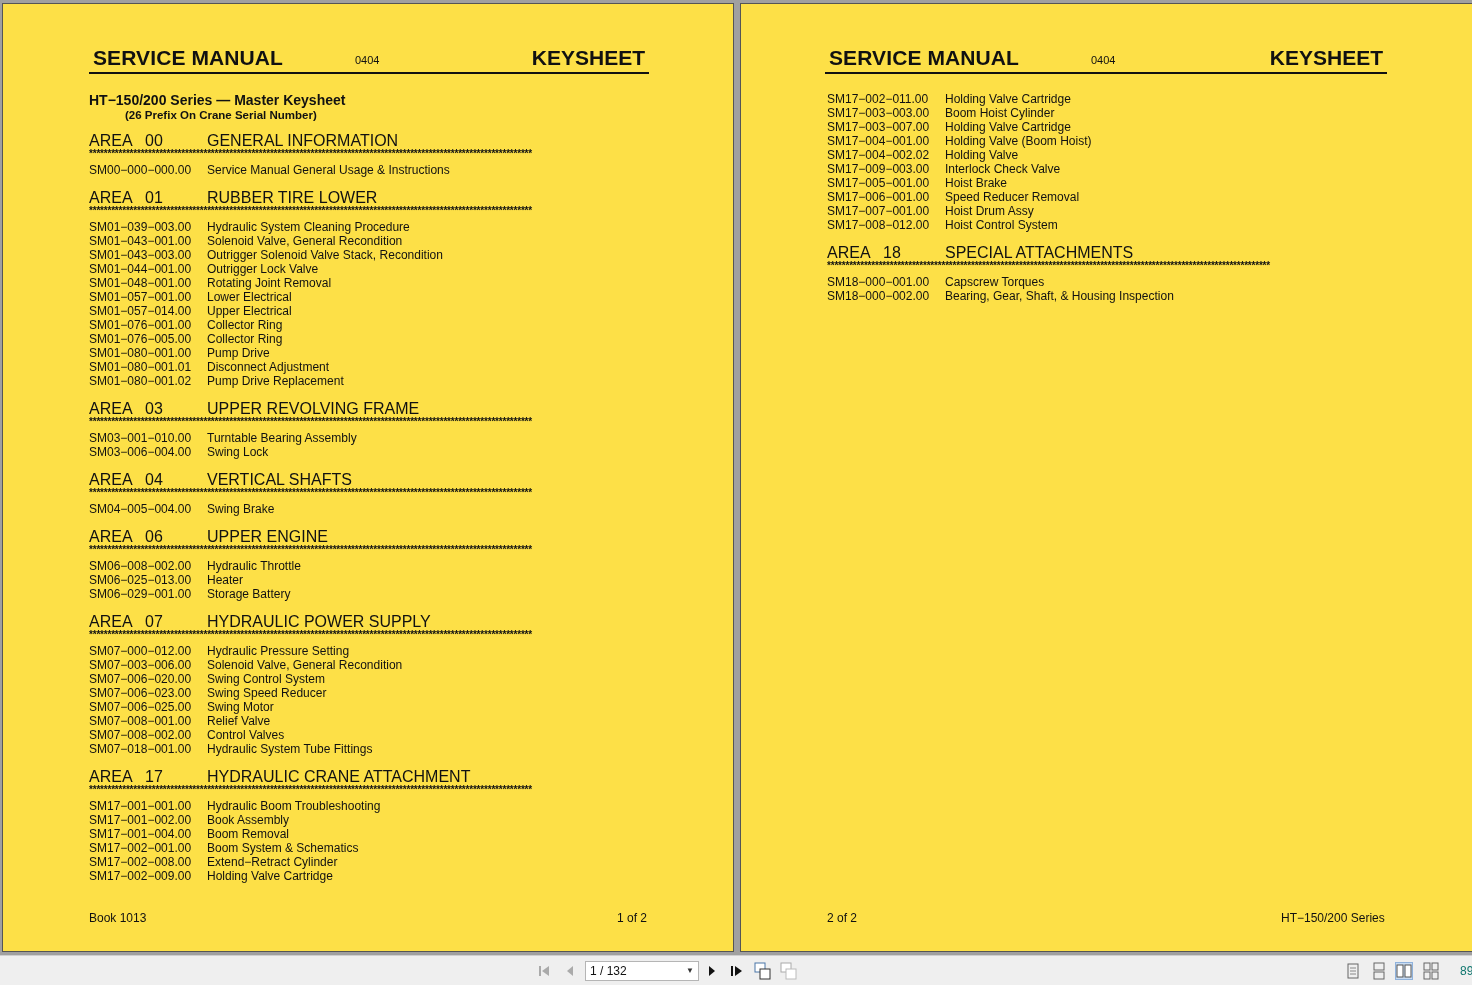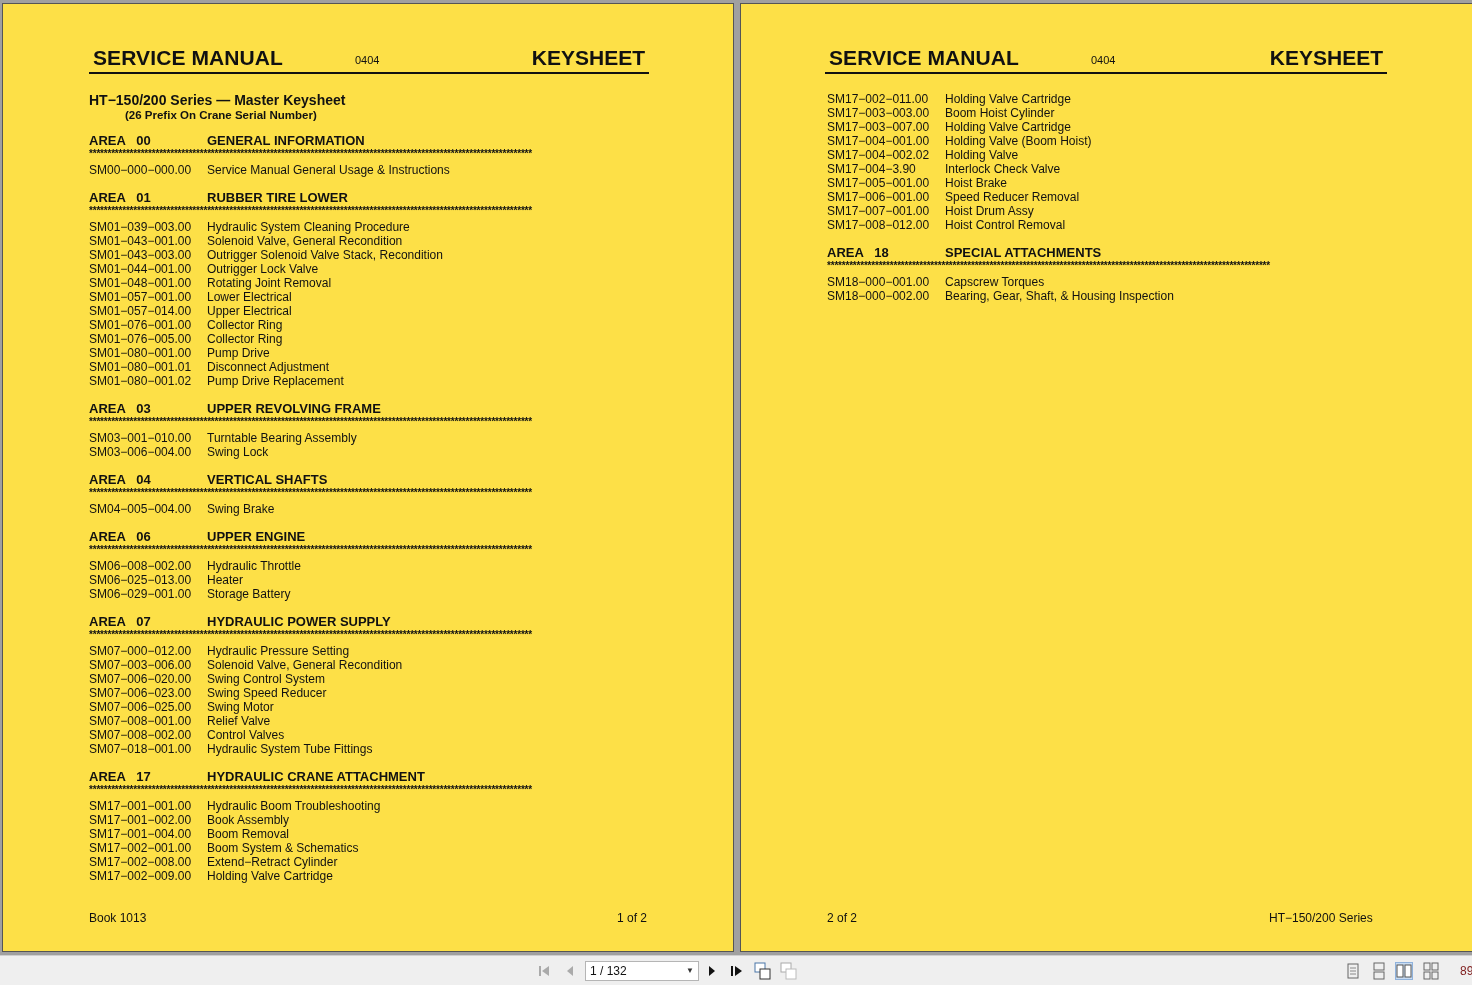--- a/index.html
+++ b/index.html
@@ -30,7 +30,7 @@
 
     .area { margin-top: 4px; }
     .area:first-child { margin-top: 0; }
-    .area-head { display: flex; font-weight: bold; font-size: 13px; height: 14px; }
+    .area-head { display: flex; font-weight: normal; font-size: 16px; height: 14px; }
     .area-label { width: 118px; }
     .area-title { }
     .stars { font-family: "Liberation Sans", sans-serif; font-weight: bold; font-size: 10px; letter-spacing: -0.2px;

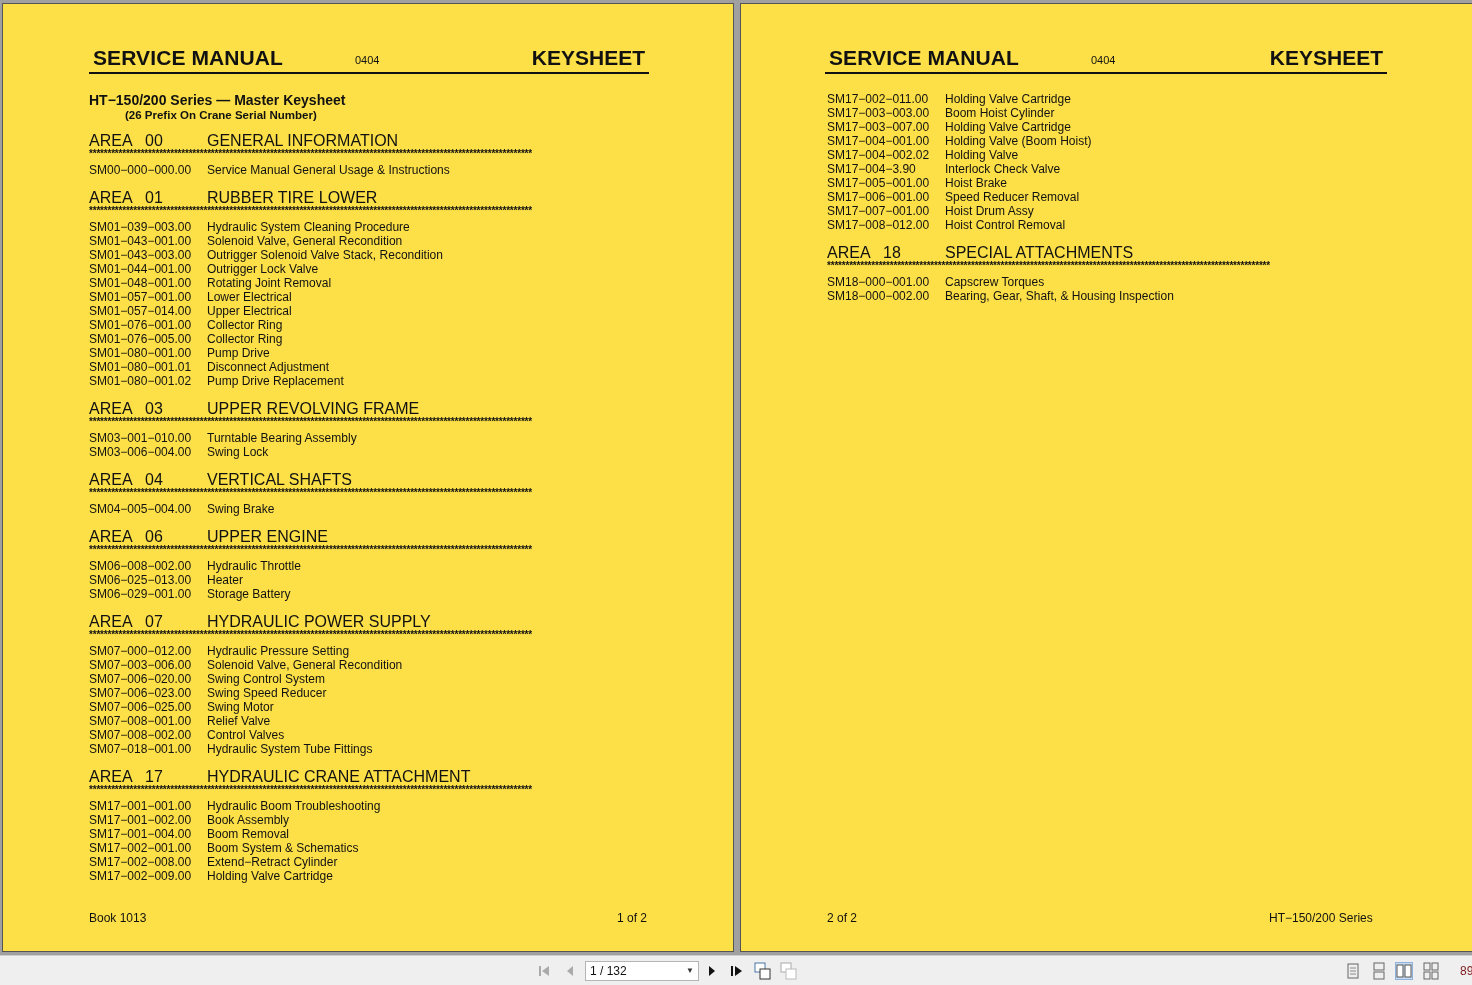--- a/index.html
+++ b/index.html
@@ -303,7 +303,7 @@
             <span class="desc">Holding Valve</span>
           </div>
         <div class="row">
-            <span class="code">SM17−004−3.90</span>
+            <span class="code">SM17−009−003.00</span>
             <span class="desc">Interlock Check Valve</span>
           </div>
         <div class="row">

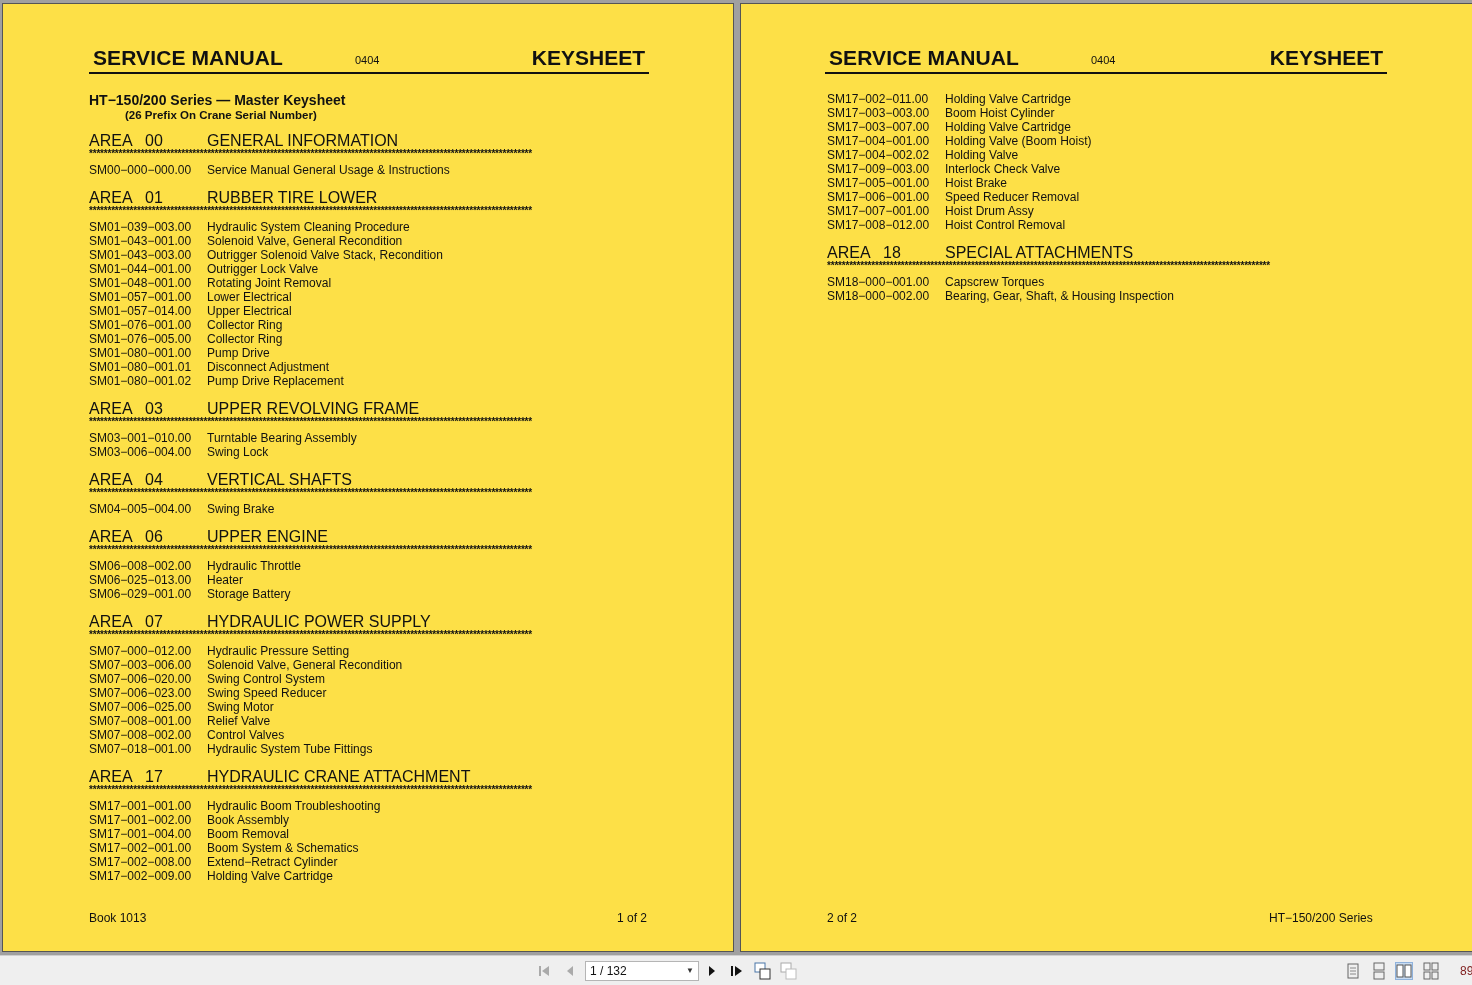--- a/index.html
+++ b/index.html
@@ -320,7 +320,7 @@
           </div>
         <div class="row">
             <span class="code">SM17−008−012.00</span>
-            <span class="desc">Hoist Control Removal</span>
+            <span class="desc">Hoist Control System</span>
           </div>
       </div>
       <div class="gap"></div>

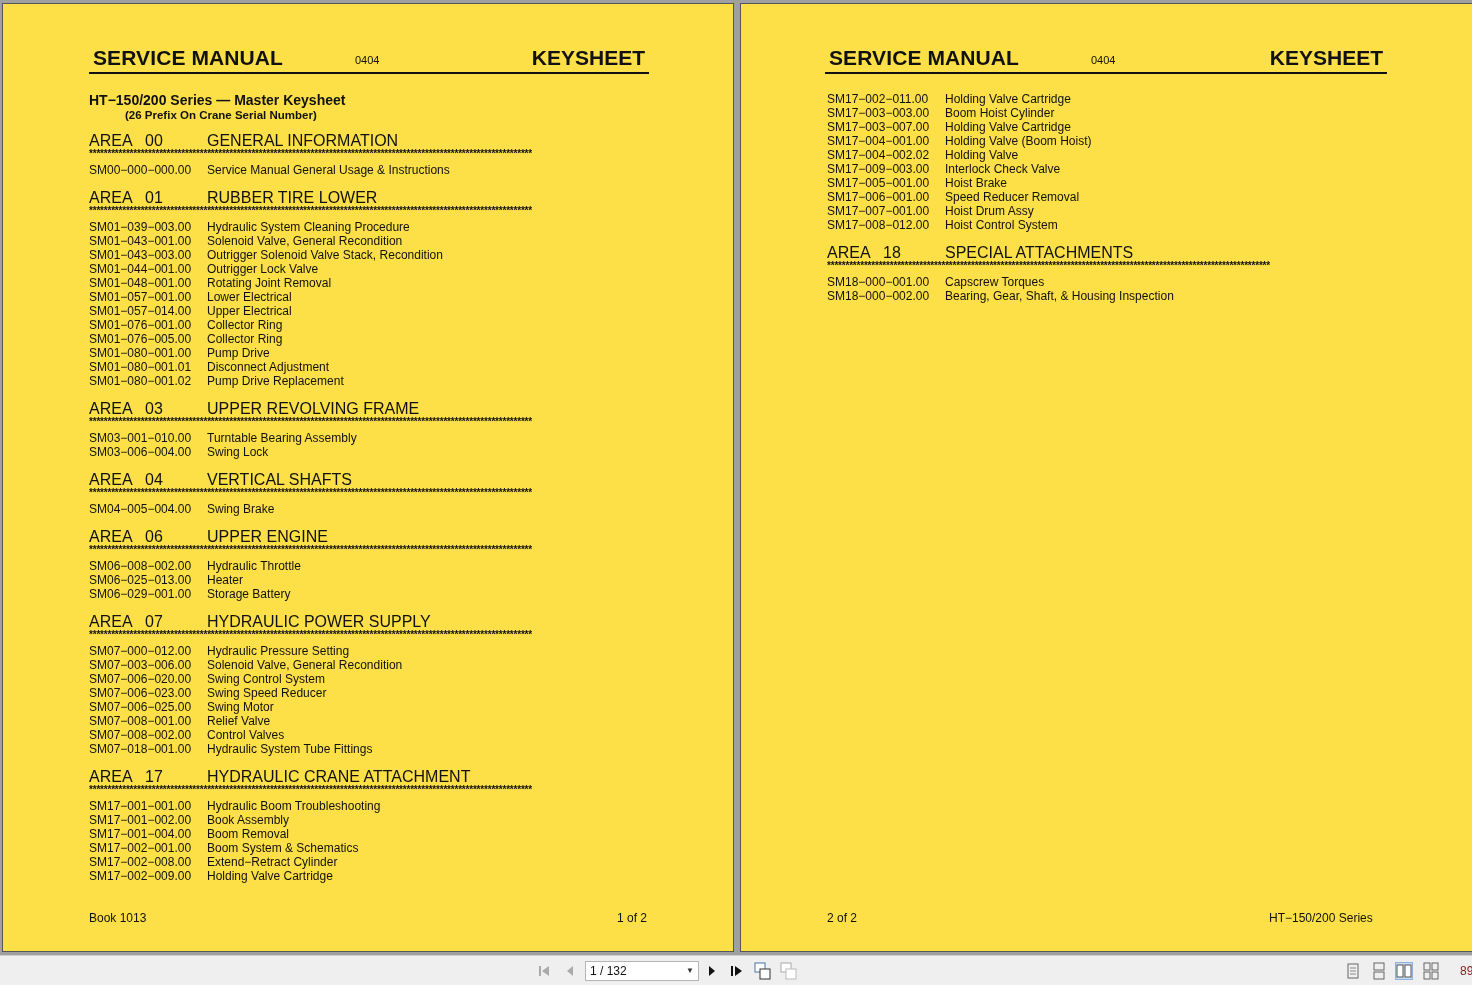--- a/index.html
+++ b/index.html
@@ -44,7 +44,7 @@
     .page-left .footer-left { left: 86px; }
     .page-left .footer-right { left: 614px; }
     .page-right .footer-left { left: 86px; }
-    .page-right .footer-right { left: 528px; text-align: right; }
+    .page-right .footer-right { left: 540px; text-align: right; }
 
     .toolbar { position: absolute; left: 0; top: 955px; width: 1472px; height: 30px; background: #efefef;
                border-top: 1px solid #cfcfcf; }

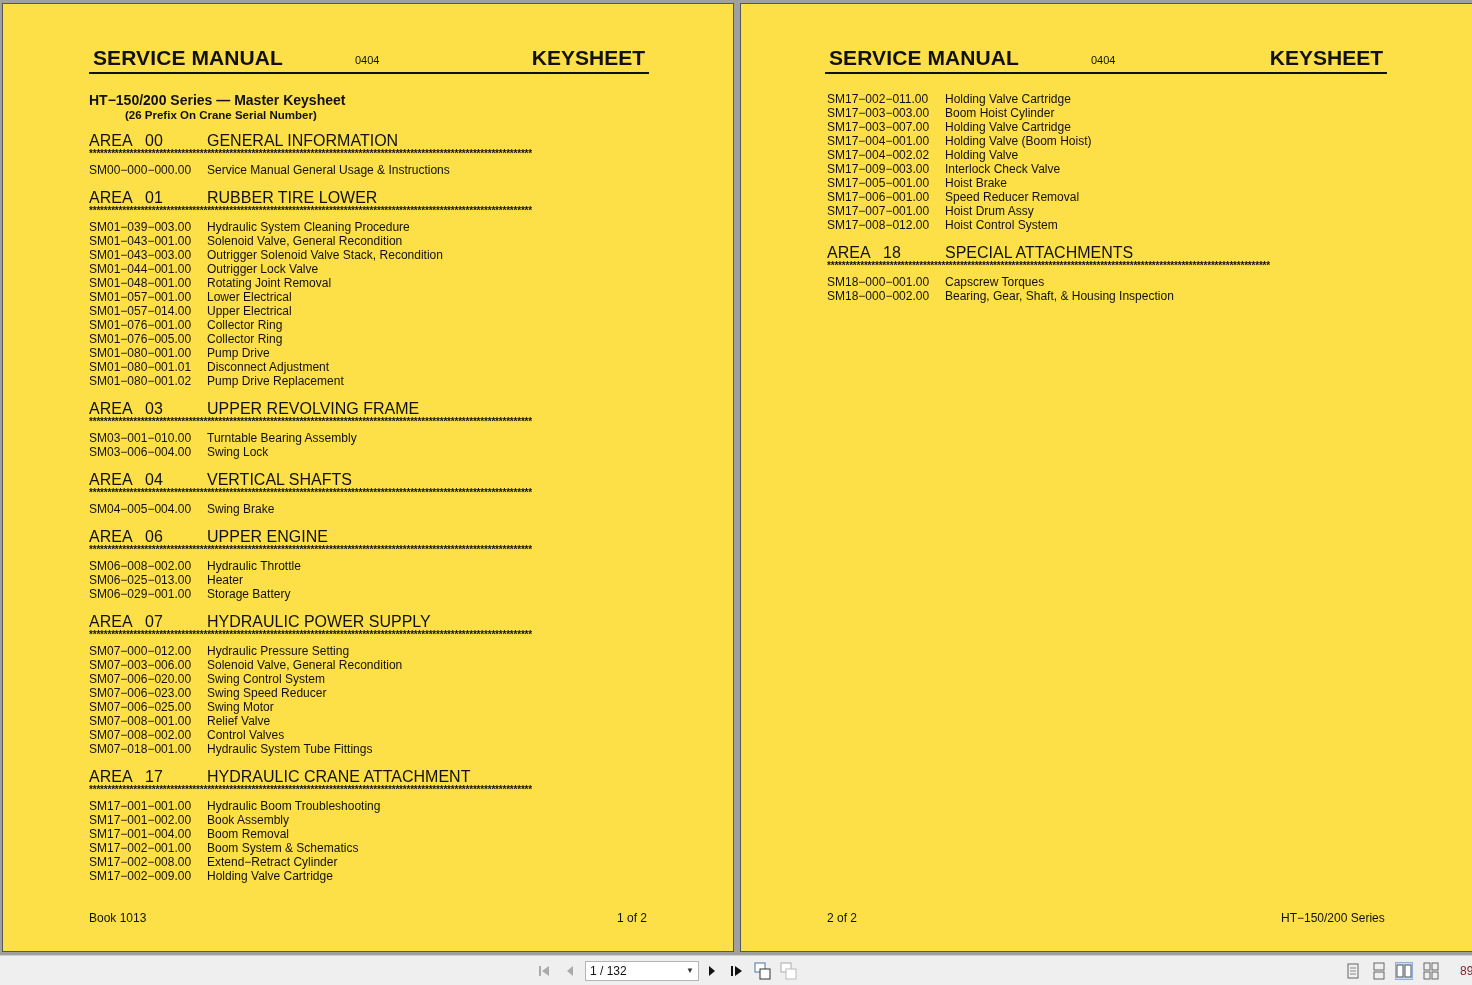--- a/index.html
+++ b/index.html
@@ -54,7 +54,7 @@
     .page-select { position: absolute; left: 585px; top: 5px; width: 114px; height: 20px; background: #fff;
                    border: 1px solid #b5b5b5; font-size: 12px; line-height: 18px; padding-left: 4px; }
     .page-select .arrow { position: absolute; right: 4px; top: 0; font-size: 8px; color: #333; }
-    .zoom-val { position: absolute; left: 1460px; top: 8px; font-size: 12px; color: #7f1d1d; }
+    .zoom-val { position: absolute; left: 1460px; top: 8px; font-size: 12px; color: #0f766e; }
     .view-btn { position: absolute; top: 6px; width: 18px; height: 18px; }
     .view-btn.active { background: #c9dcf2; border: 1px solid #8fb2dc; }
   </style>

